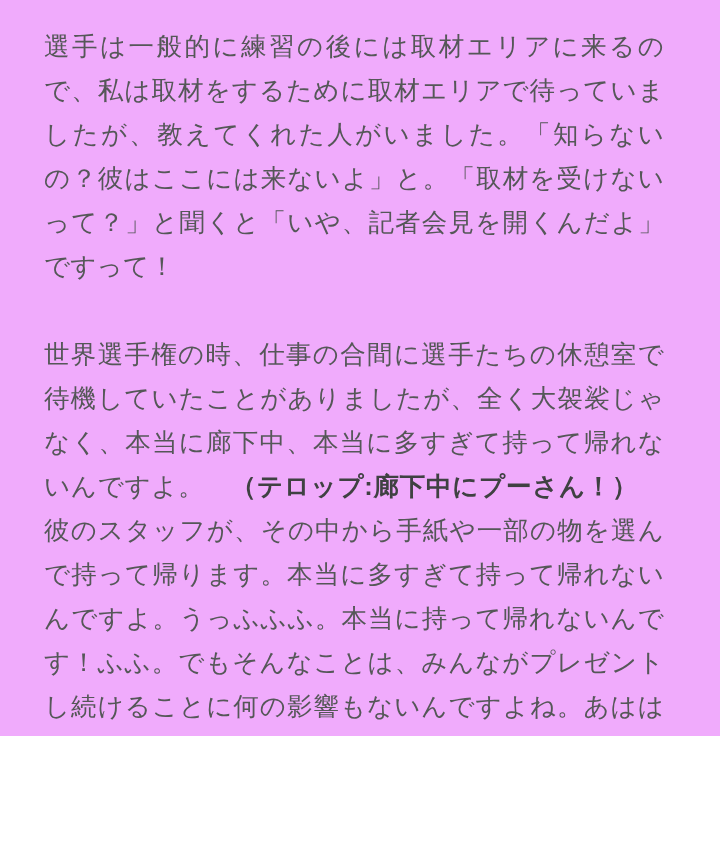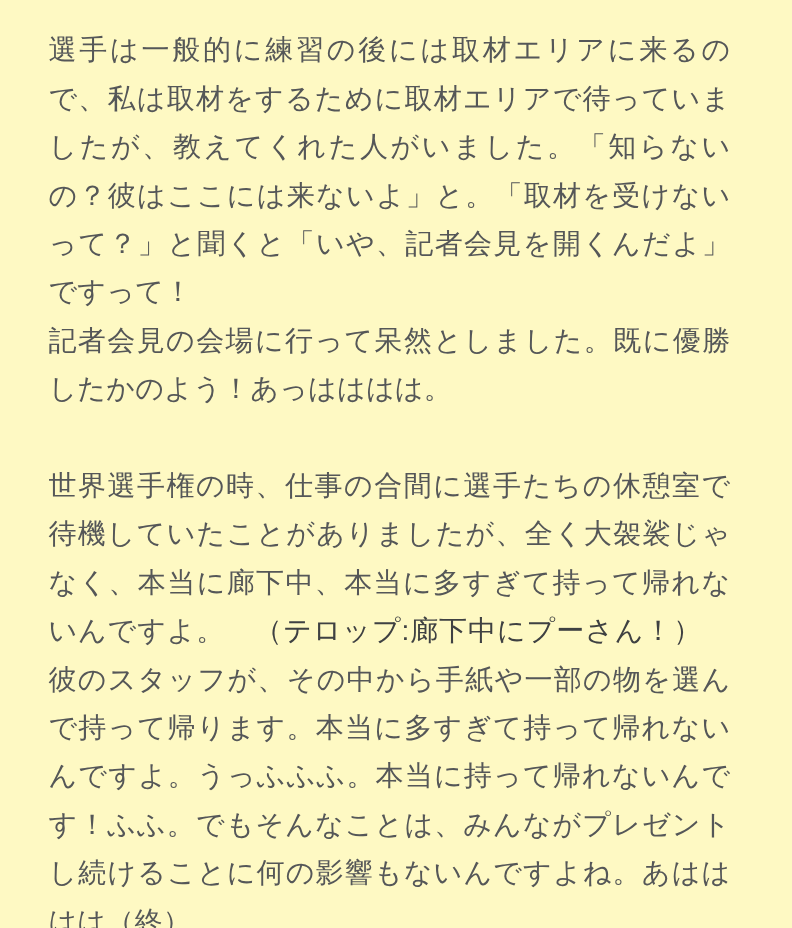--- a/index.html
+++ b/index.html
@@ -10,8 +10,8 @@
   .page {
     position: relative;
     width: 720px;
-    height: 844px;
-    background: #fef9c3;
+    height: 736px;
+    background: #f0abfc;
     overflow: hidden;
     font-family: "Liberation Sans", "DejaVu Sans", sans-serif;
   }

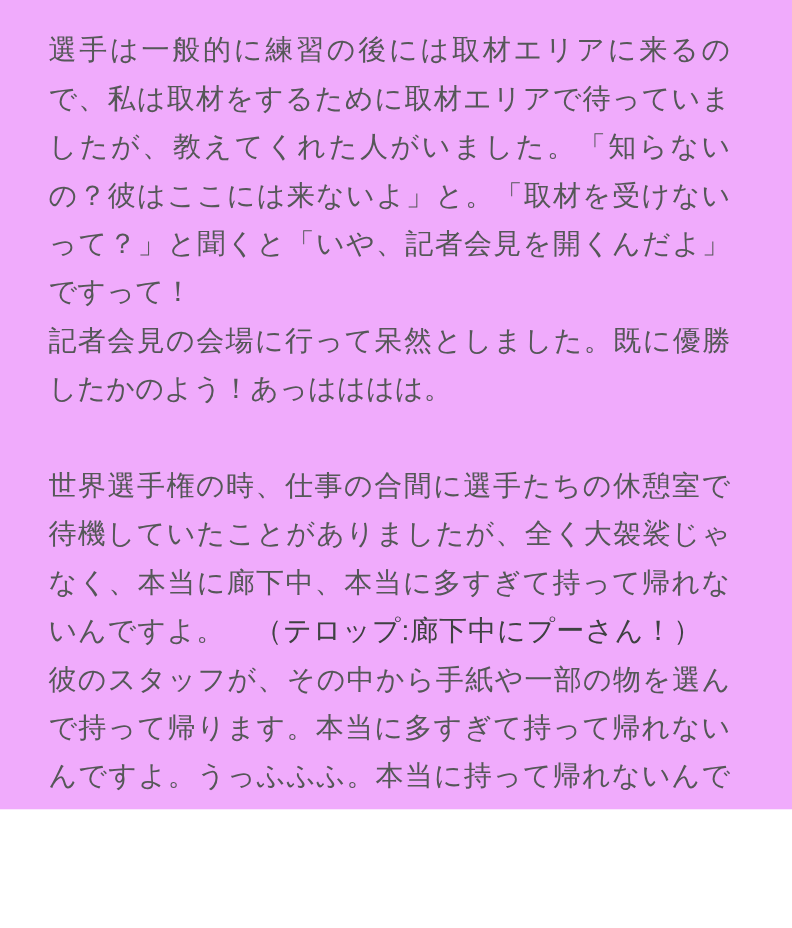--- a/index.html
+++ b/index.html
@@ -52,9 +52,6 @@
       <span>選手は一般的に練習の後には取材エリアに来るので、私は取材をするために取材エリアで待っていましたが、教えてくれた人がいました。「知らないの？彼はここには来ないよ」と。「取材を受けないって？」と聞くと「いや、記者会見を開くんだよ」ですって！</span>
     </p>
 
-    <p class="para">
-      <span>記者会見の会場に行って呆然としました。既に優勝したかのよう！あっはははは。</span>
-    </p>
 
     <p class="para gap">
       <span>世界選手権の時、仕事の合間に選手たちの休憩室で待機していたことがありましたが、全く大袈裟じゃなく、本当に廊下中、本当に多すぎて持って帰れないんですよ。　</span><span class="bold">（テロップ:廊下中にプーさん！）</span><span>　彼のスタッフが、その中から手紙や一部の物を選んで持って帰ります。本当に多すぎて持って帰れないんですよ。うっふふふ。本当に持って帰れないんです！ふふ。でもそんなことは、みんながプレゼントし続けることに何の影響もないんですよね。あはははは（終）</span>

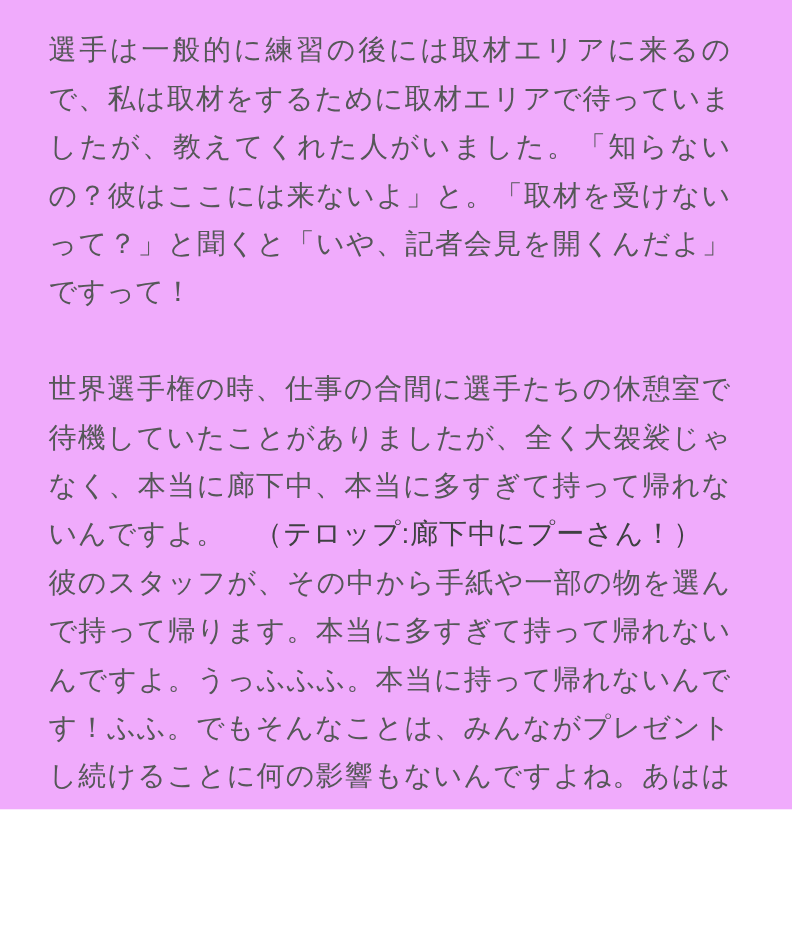--- a/index.html
+++ b/index.html
@@ -38,7 +38,7 @@
     margin-top: 44px;
   }
   .bold {
-    font-weight: normal;
+    font-weight: bold;
     color: #3f4142;
   }
 </style>

